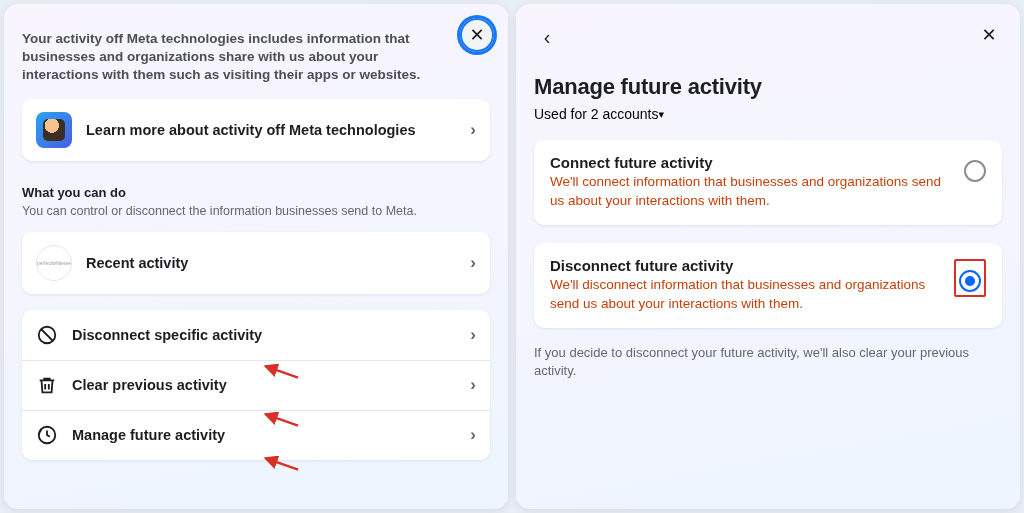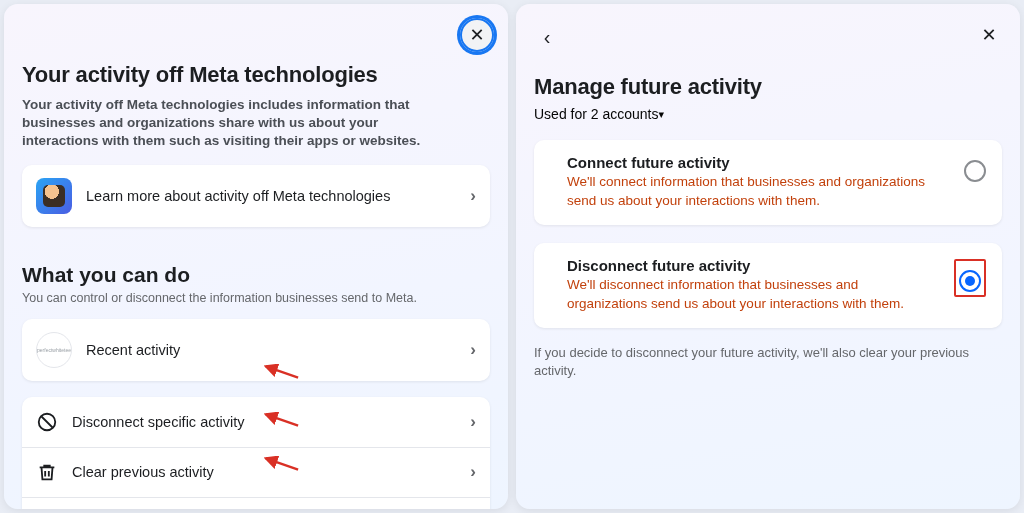--- a/index.html
+++ b/index.html
@@ -149,7 +149,6 @@
     <span>✕</span>
   </div>
 
-  <h1 class="title">Your activity off Meta technologies</h1>
   <p class="subtitle">Your activity off Meta technologies includes information that businesses and organizations share with us about your interactions with them such as visiting their apps or websites.</p>
 
   <div class="card">

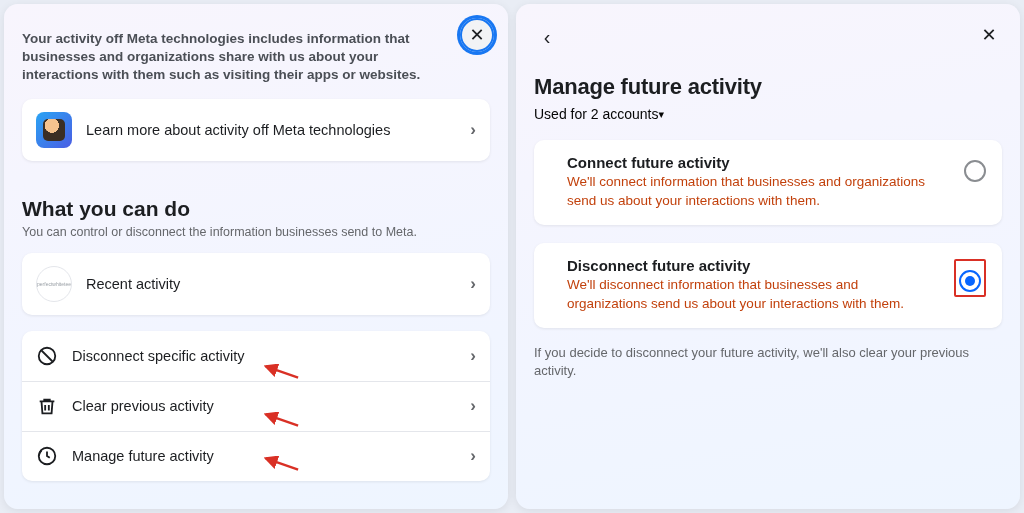--- a/index.html
+++ b/index.html
@@ -62,7 +62,7 @@
   }
   .row + .row { border-top:1px solid #e4e6eb; }
   .rowtext { flex:1; display:flex; flex-direction:column; gap:2px; }
-  .rowtitle { font-weight:400; font-size:14.5px; color:#1c1e21; }
+  .rowtitle { font-weight:700; font-size:14.5px; color:#1c1e21; }
   .rowdesc  { font-size:13px; color:#65676b; line-height:1.35; }
   .chev { color:#65676b; font-size:17px; font-weight:600; }
   .section-h {

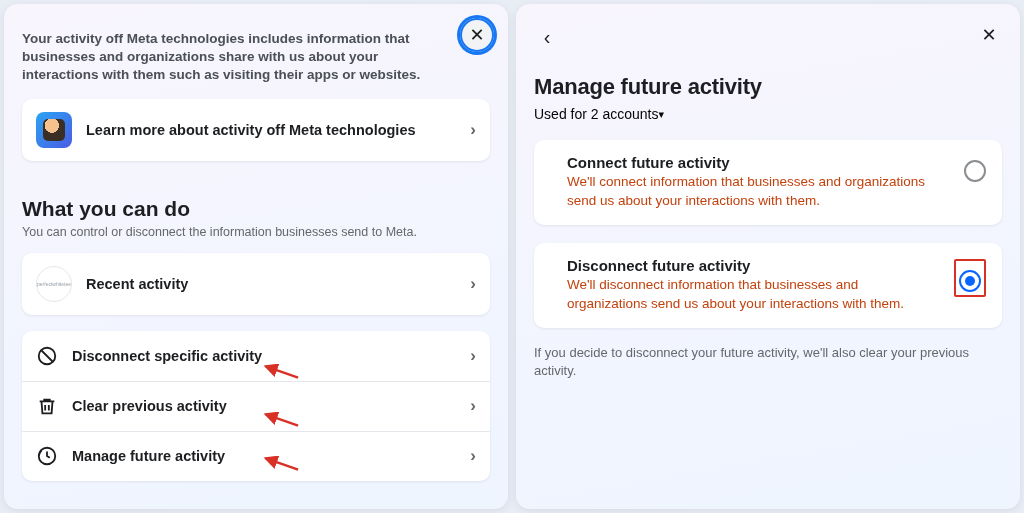--- a/index.html
+++ b/index.html
@@ -112,7 +112,7 @@
     margin-top:18px;
     display:flex; gap:14px; align-items:flex-start;
   }
-  .opt-text { flex:1;margin-left:17px; }
+  .opt-text { flex:1; }
   .opt-title { font-weight:600; font-size:15px; }
   .opt-desc  { font-size:13.5px; color:#c2410c; line-height:1.4; margin-top:2px; }
   .opt-note  { font-size:13.5px; color:#2b8a3e; margin-top:4px; }

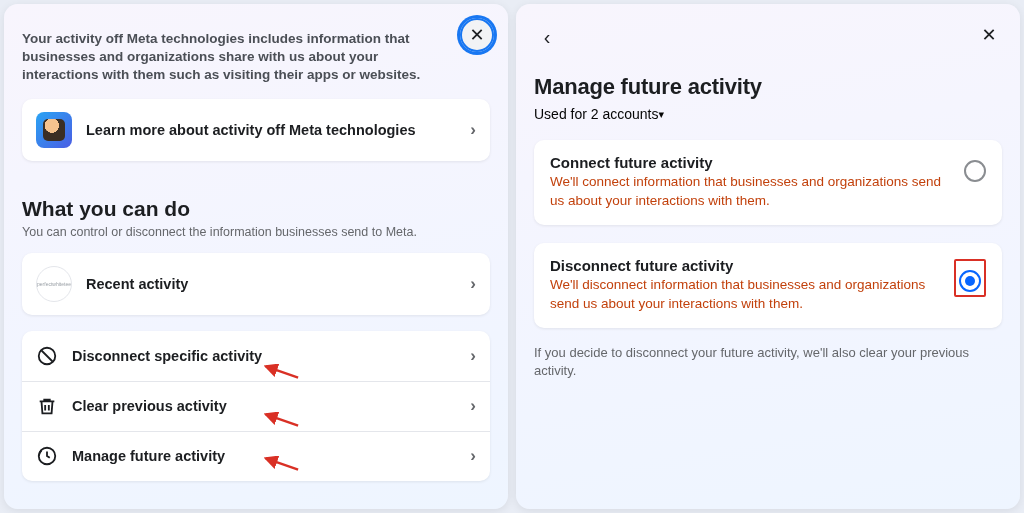--- a/index.html
+++ b/index.html
@@ -66,7 +66,7 @@
   .rowdesc  { font-size:13px; color:#65676b; line-height:1.35; }
   .chev { color:#65676b; font-size:17px; font-weight:600; }
   .section-h {
-    font-size:21px; font-weight:700; margin-top:36px;
+    font-size:13px; font-weight:700; margin-top:24px;
   }
   .section-sub {
     font-size:12.5px; color:#65676b; margin-top:4px;

